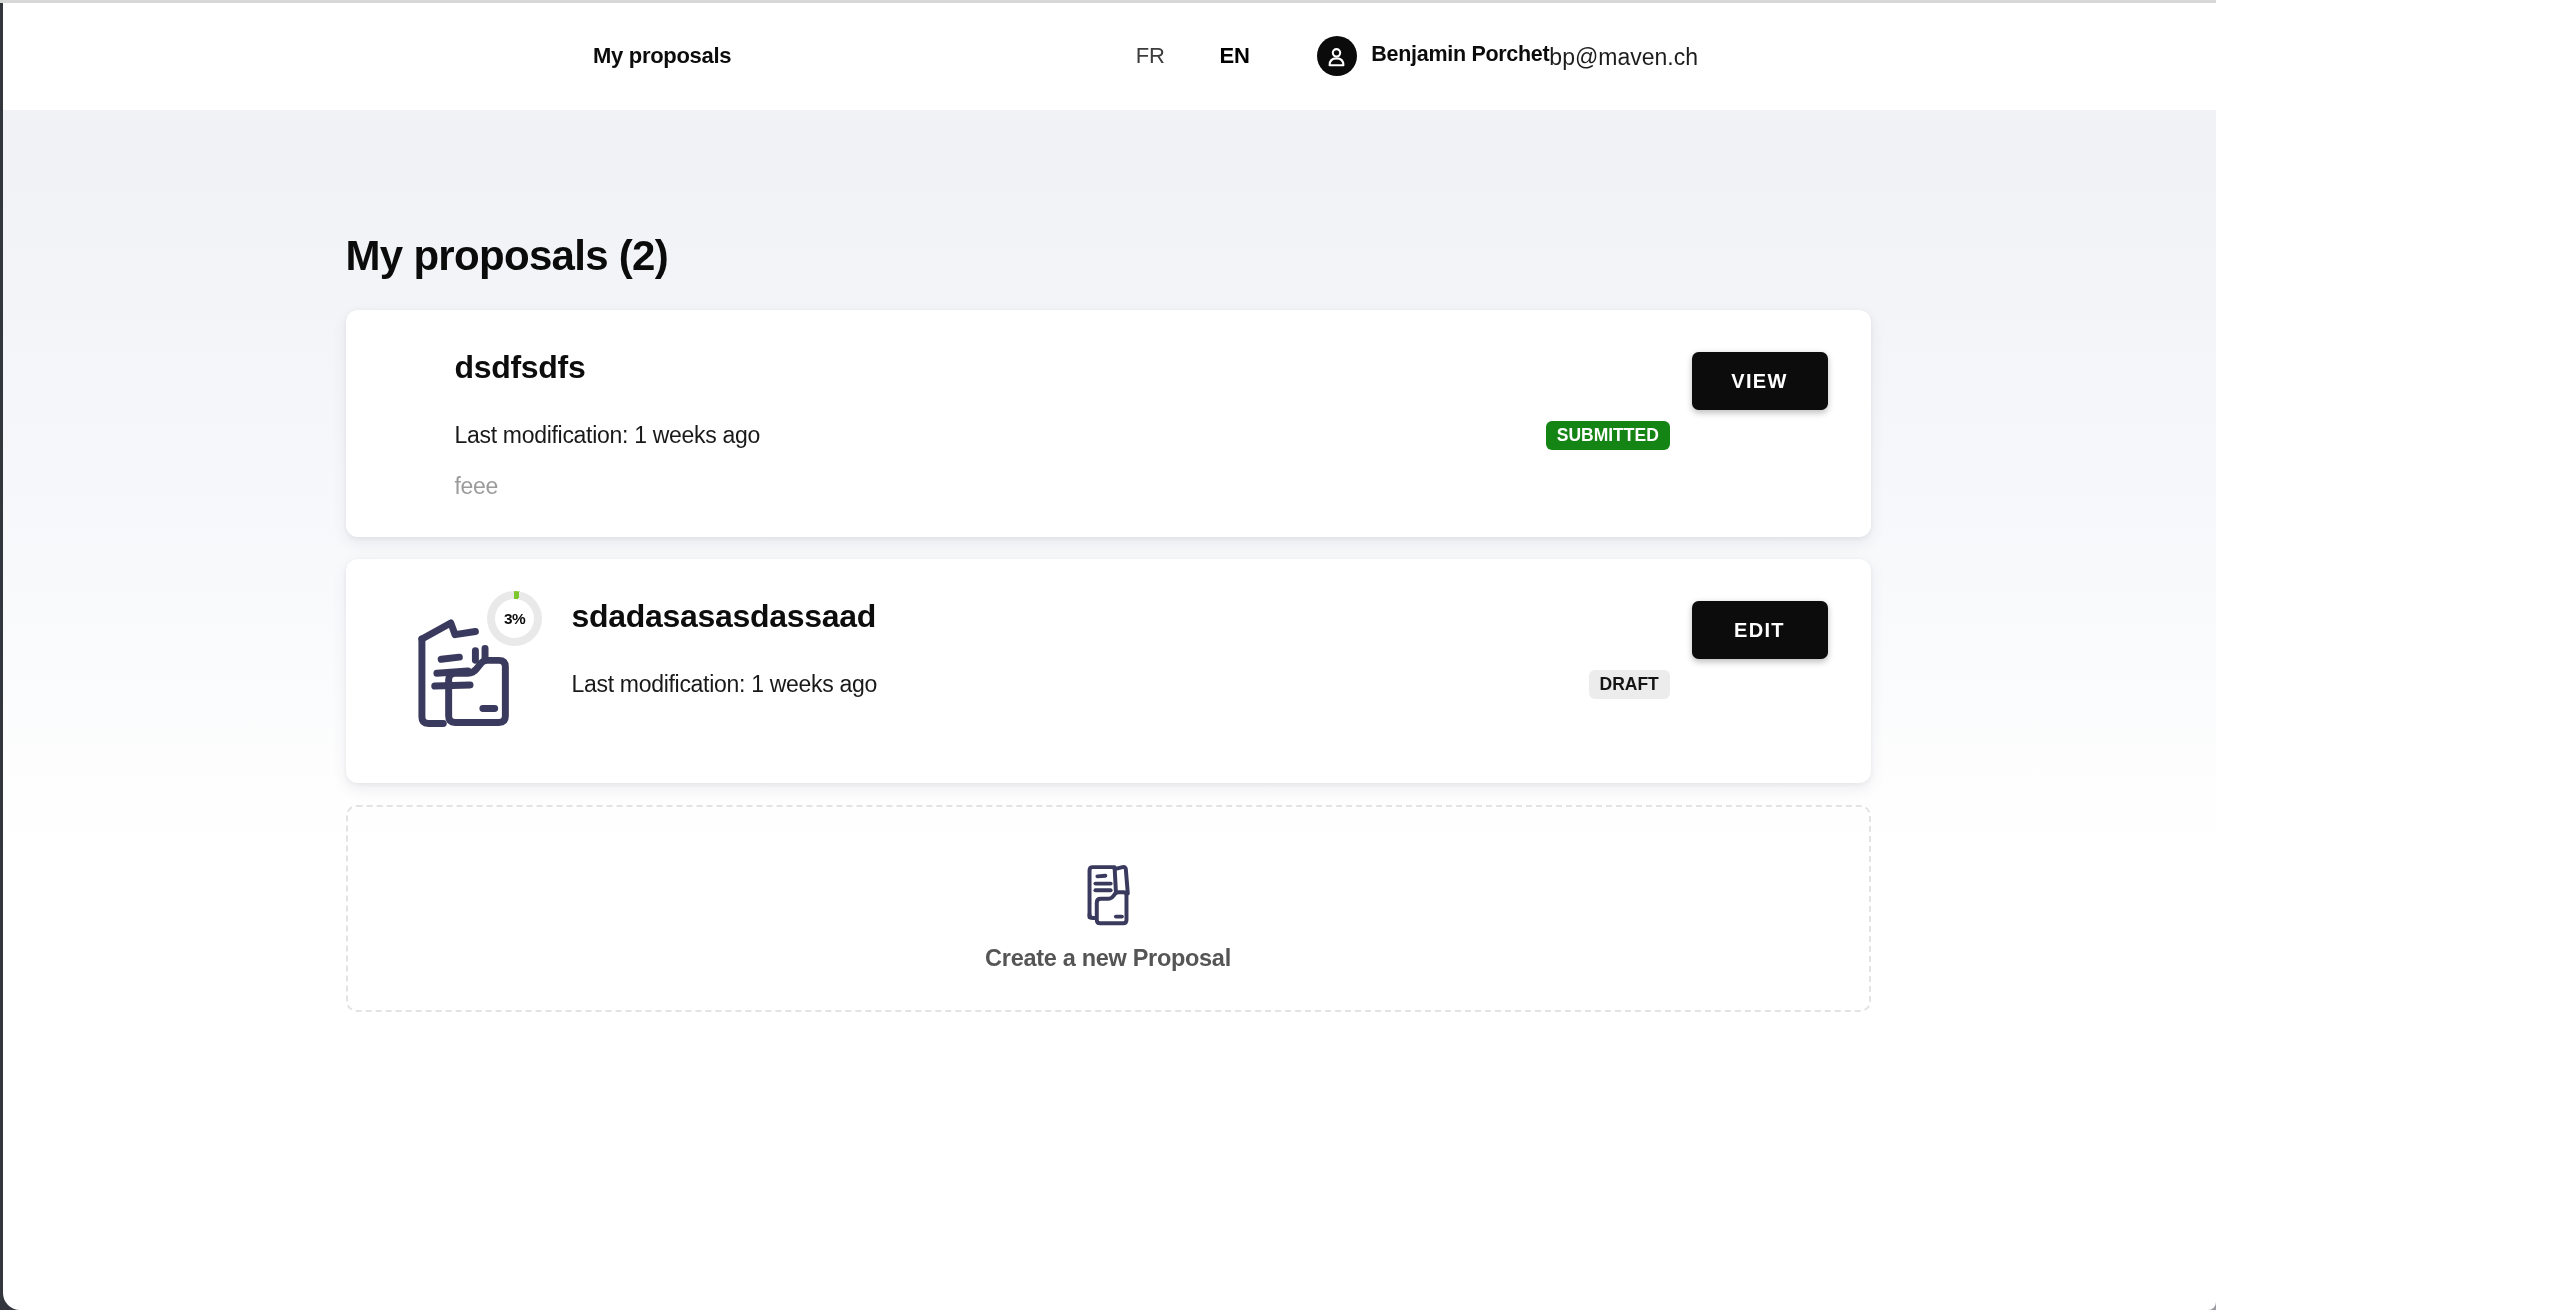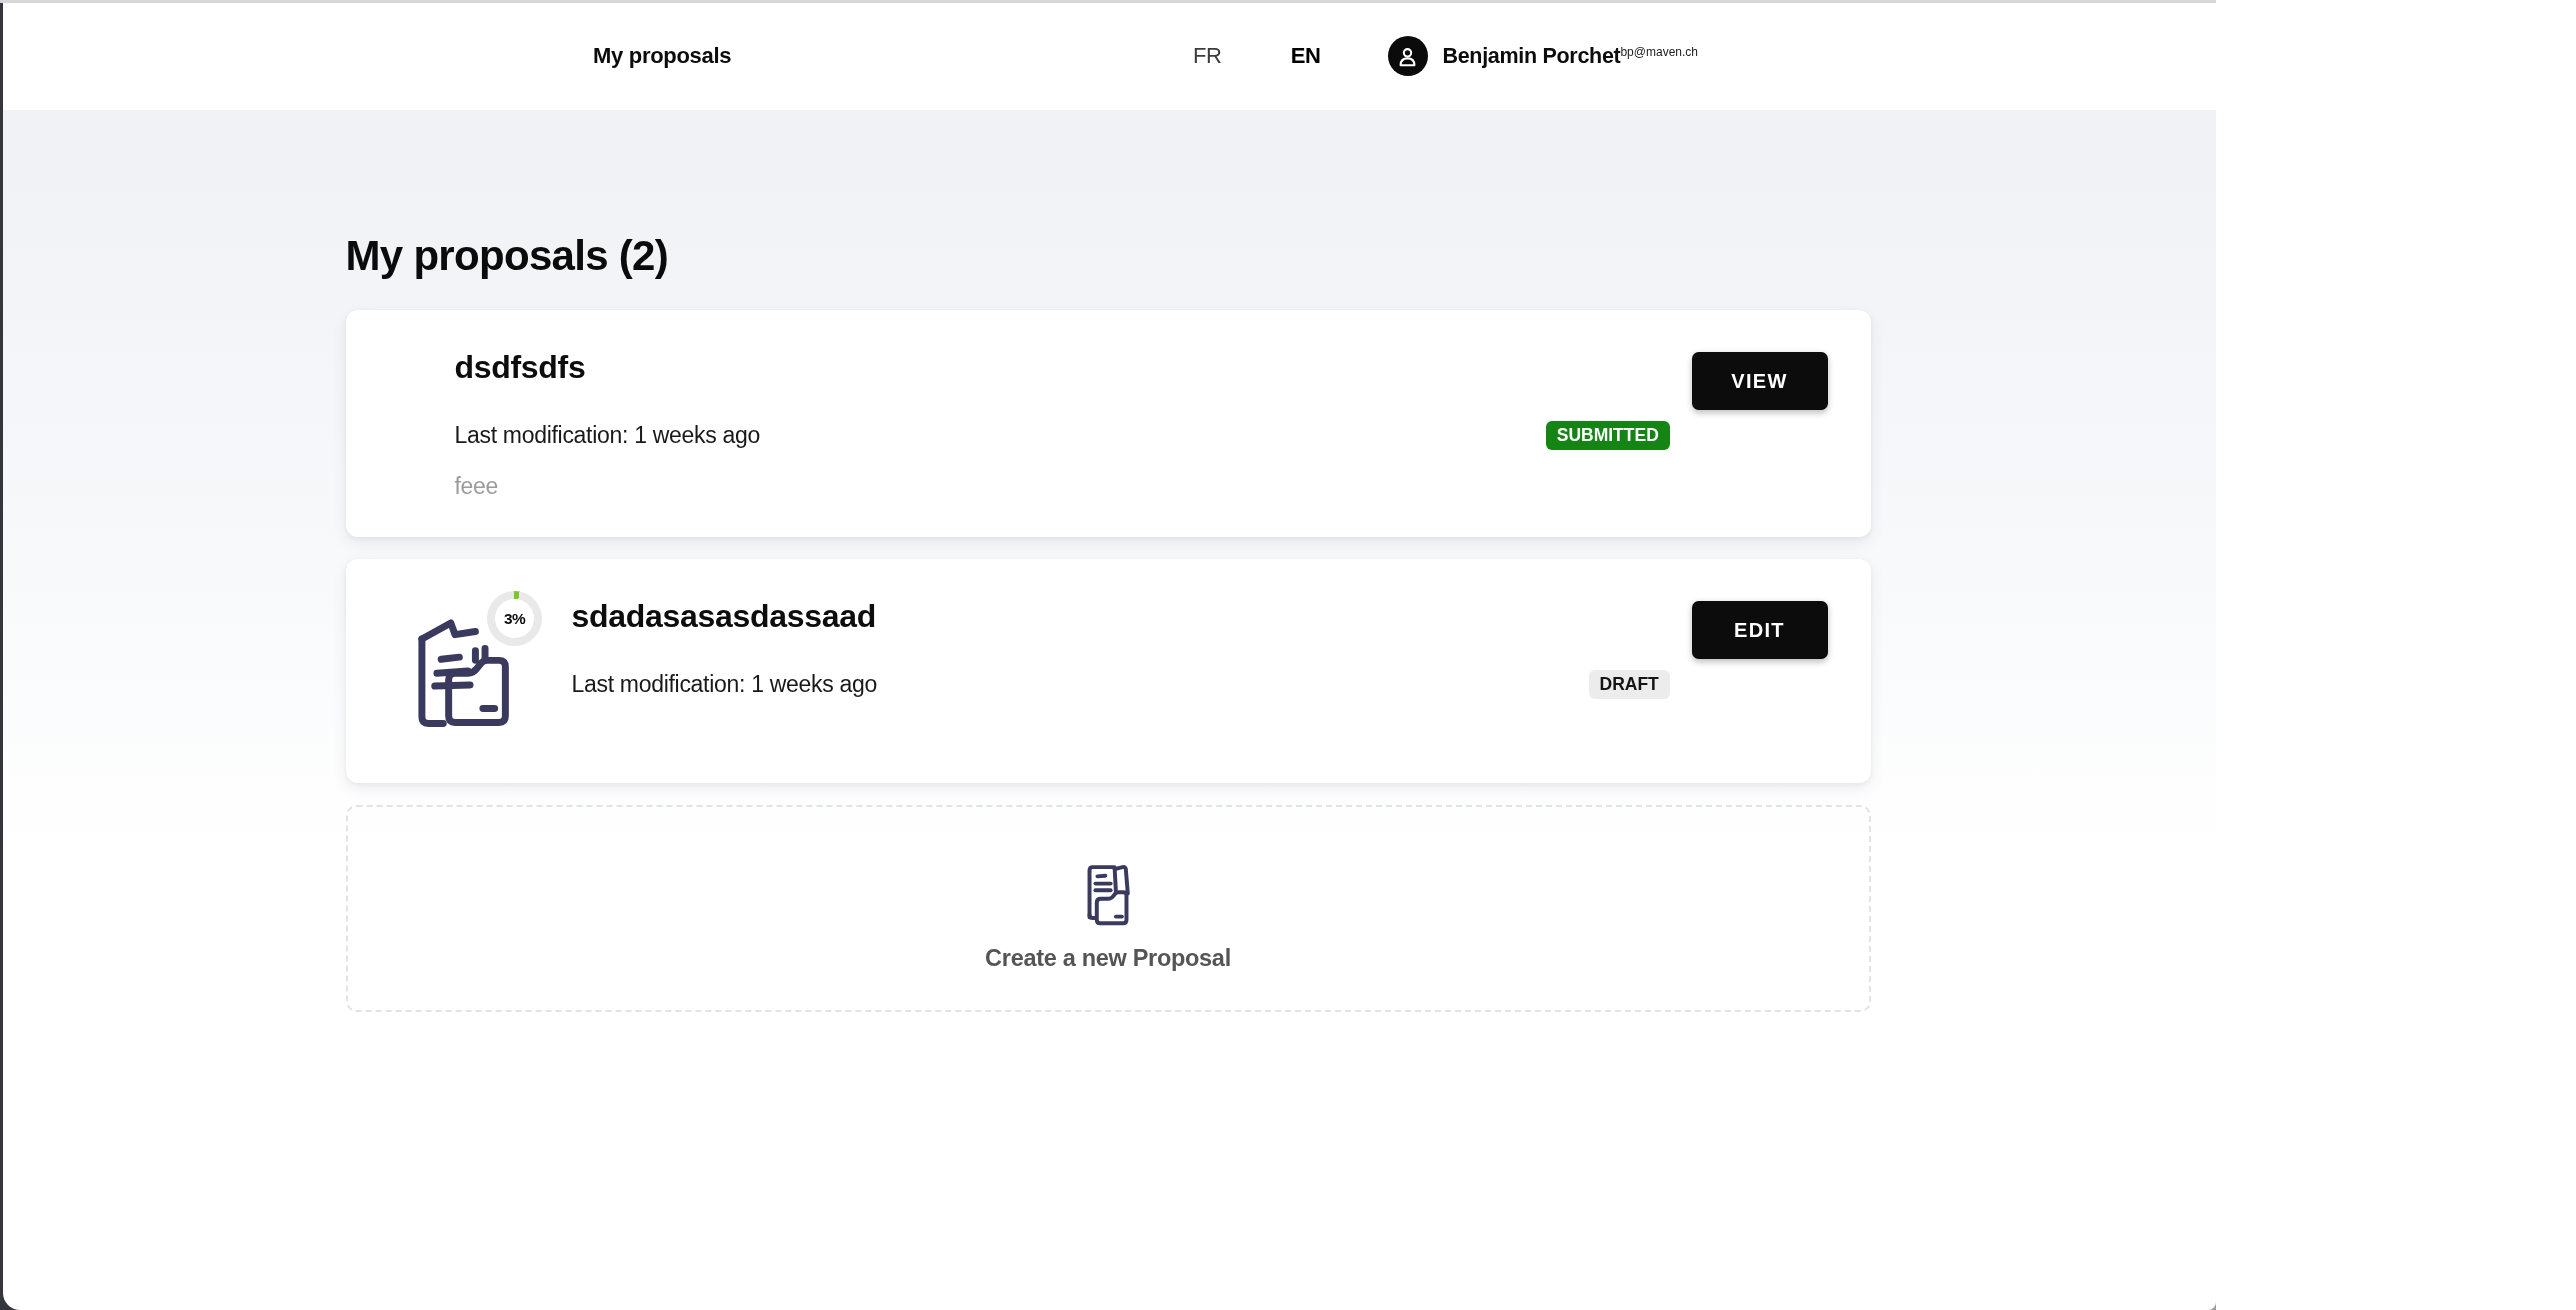--- a/index.html
+++ b/index.html
@@ -21,7 +21,7 @@
   .nav-title { font-size:22px; font-weight:700; color:#0c0c0c; letter-spacing:-0.3px; cursor:pointer; }
   .nav-right { display:flex; align-items:center; }
   .lang { font-size:22px; letter-spacing:-0.3px; cursor:pointer; }
-  .lang-fr { color:#3c3c3c; font-weight:400; margin-right:69px; }
+  .lang-fr { color:#3c3c3c; font-weight:400; margin-right:55px; }
   .lang-en { color:#000; font-weight:800; margin-right:67px; }
   .avatar { width:40px; height:40px; border-radius:50%; background:#0b0b0b; display:flex;
             align-items:center; justify-content:center; margin-right:14.8px; cursor:pointer; flex:0 0 auto; }

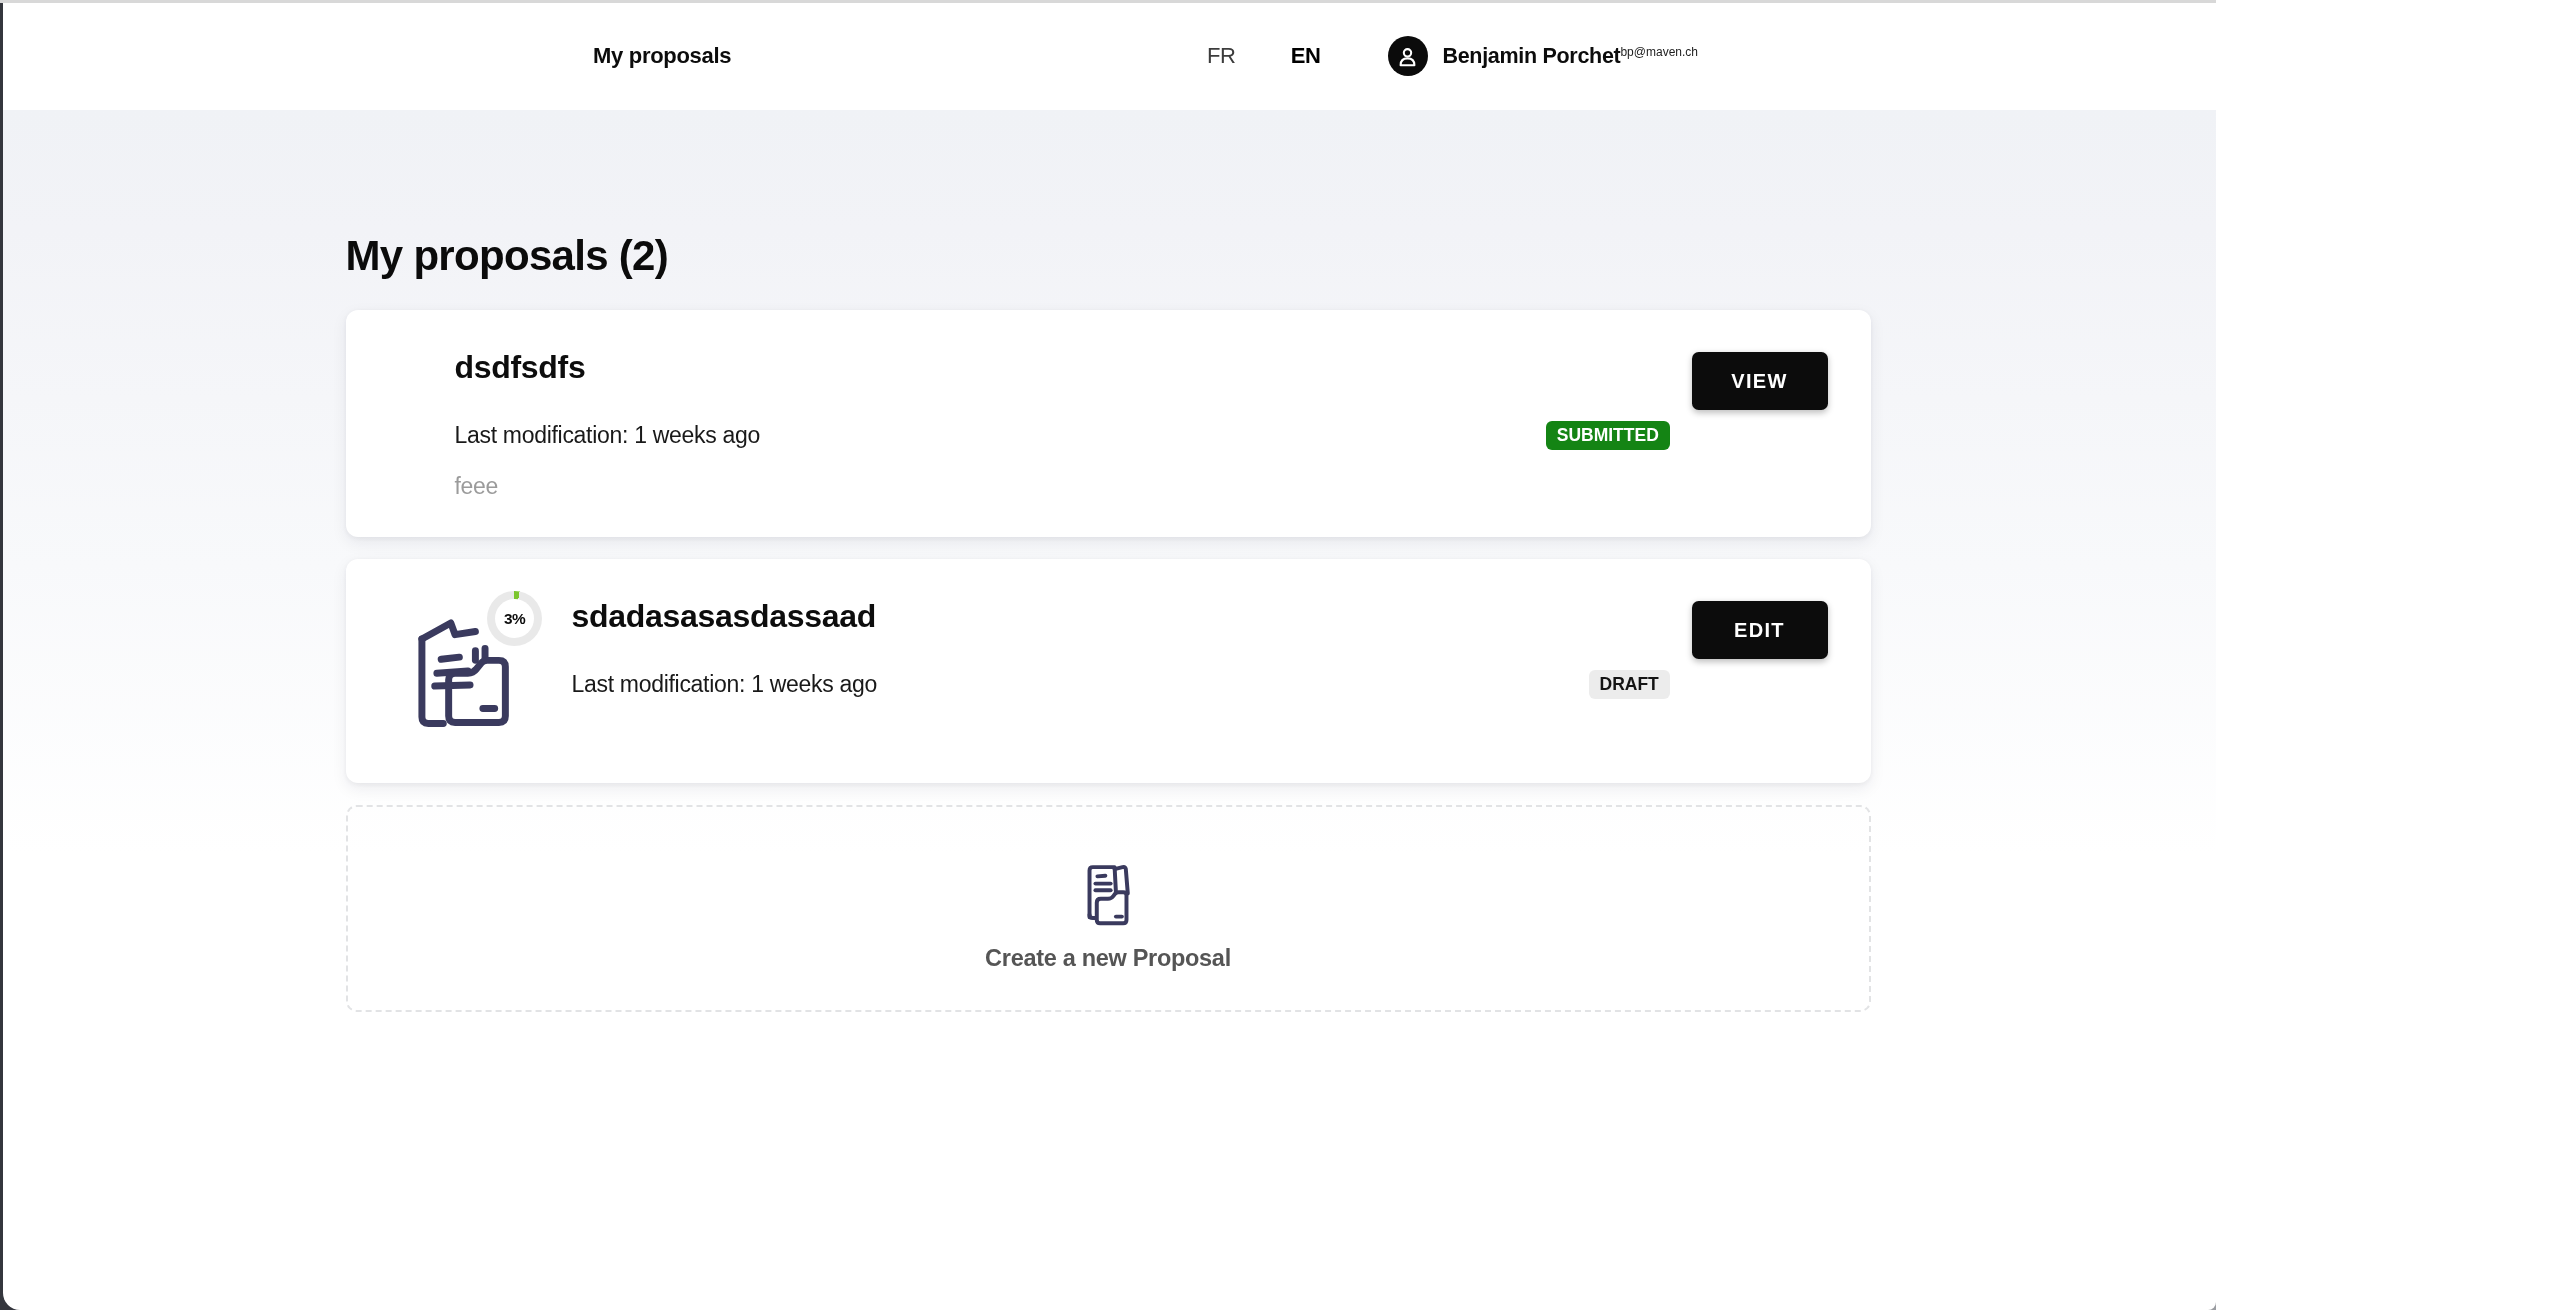--- a/index.html
+++ b/index.html
@@ -27,7 +27,7 @@
             align-items:center; justify-content:center; margin-right:14.8px; cursor:pointer; flex:0 0 auto; }
   .userinfo { display:flex; flex-direction:row; line-height:1.15; cursor:pointer; }
   .user-name { font-size:21.5px; font-weight:700; color:#0c0c0c; letter-spacing:-0.3px; }
-  .user-email { font-size:12px; font-weight:400; color:#1d1d1d; margin-top:2px; }
+  .user-email { font-size:23px; font-weight:400; color:#1d1d1d; margin-top:2px; }
 
   
   .content { position:absolute; top:110px; left:0; right:0; bottom:0;

